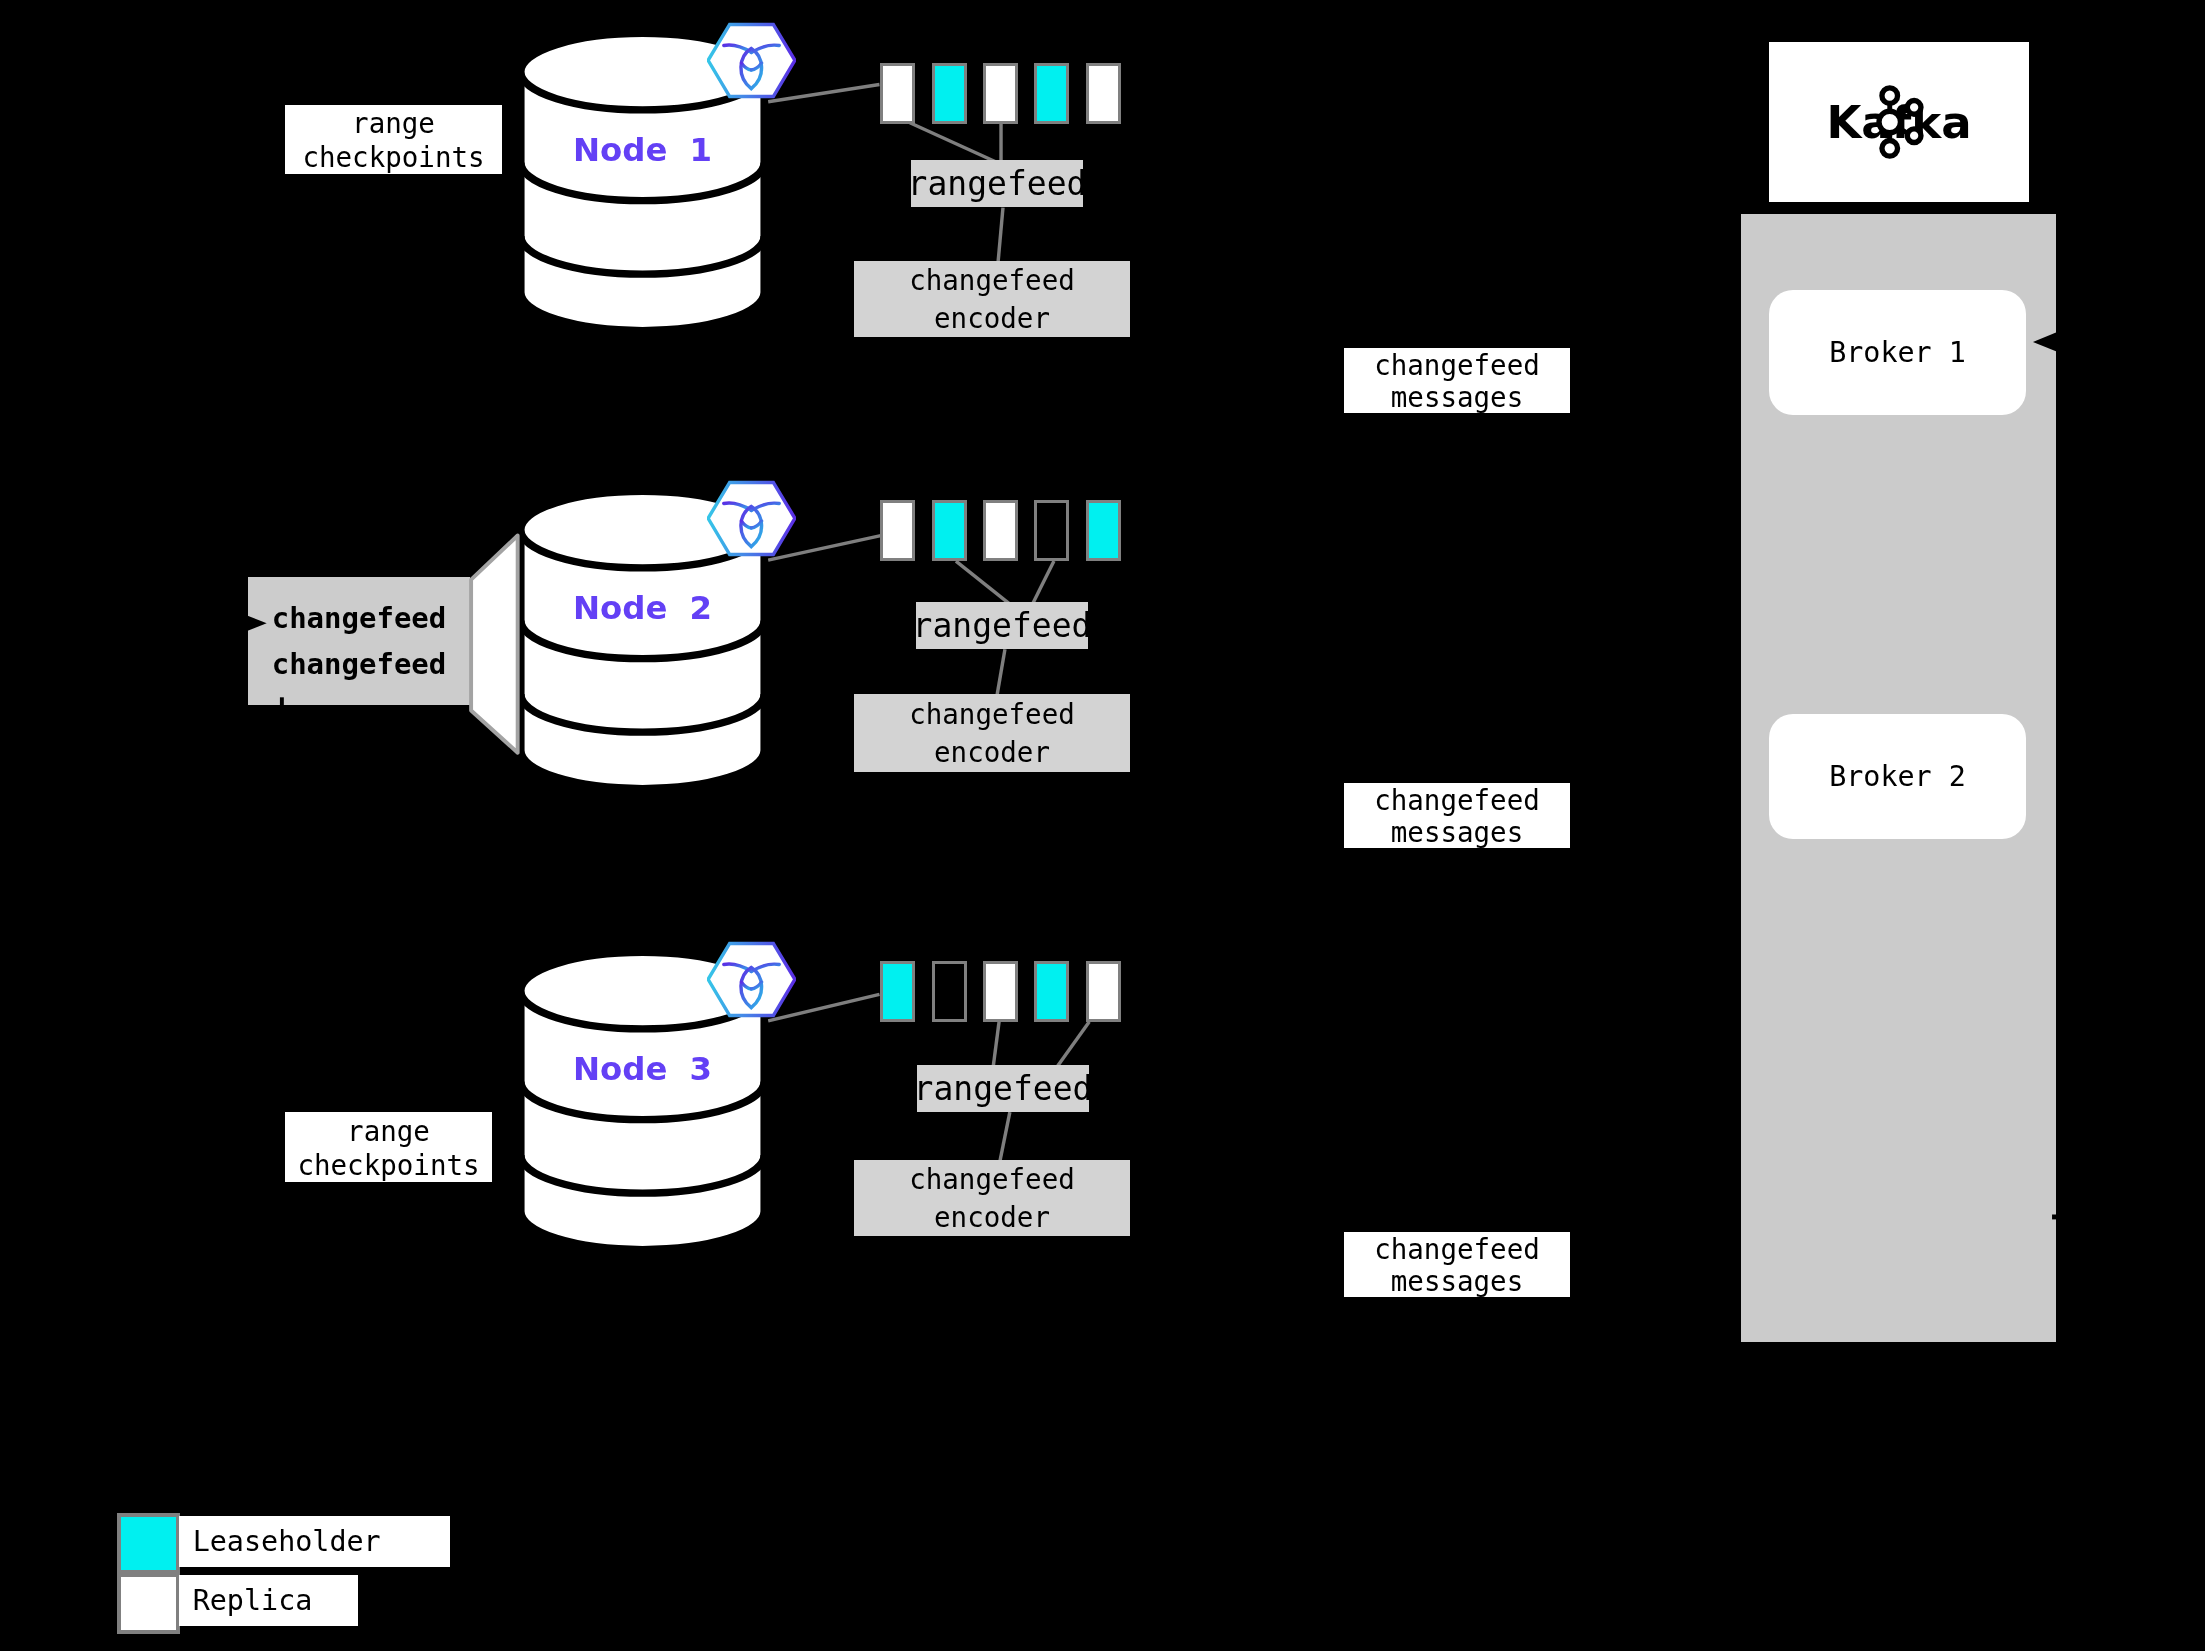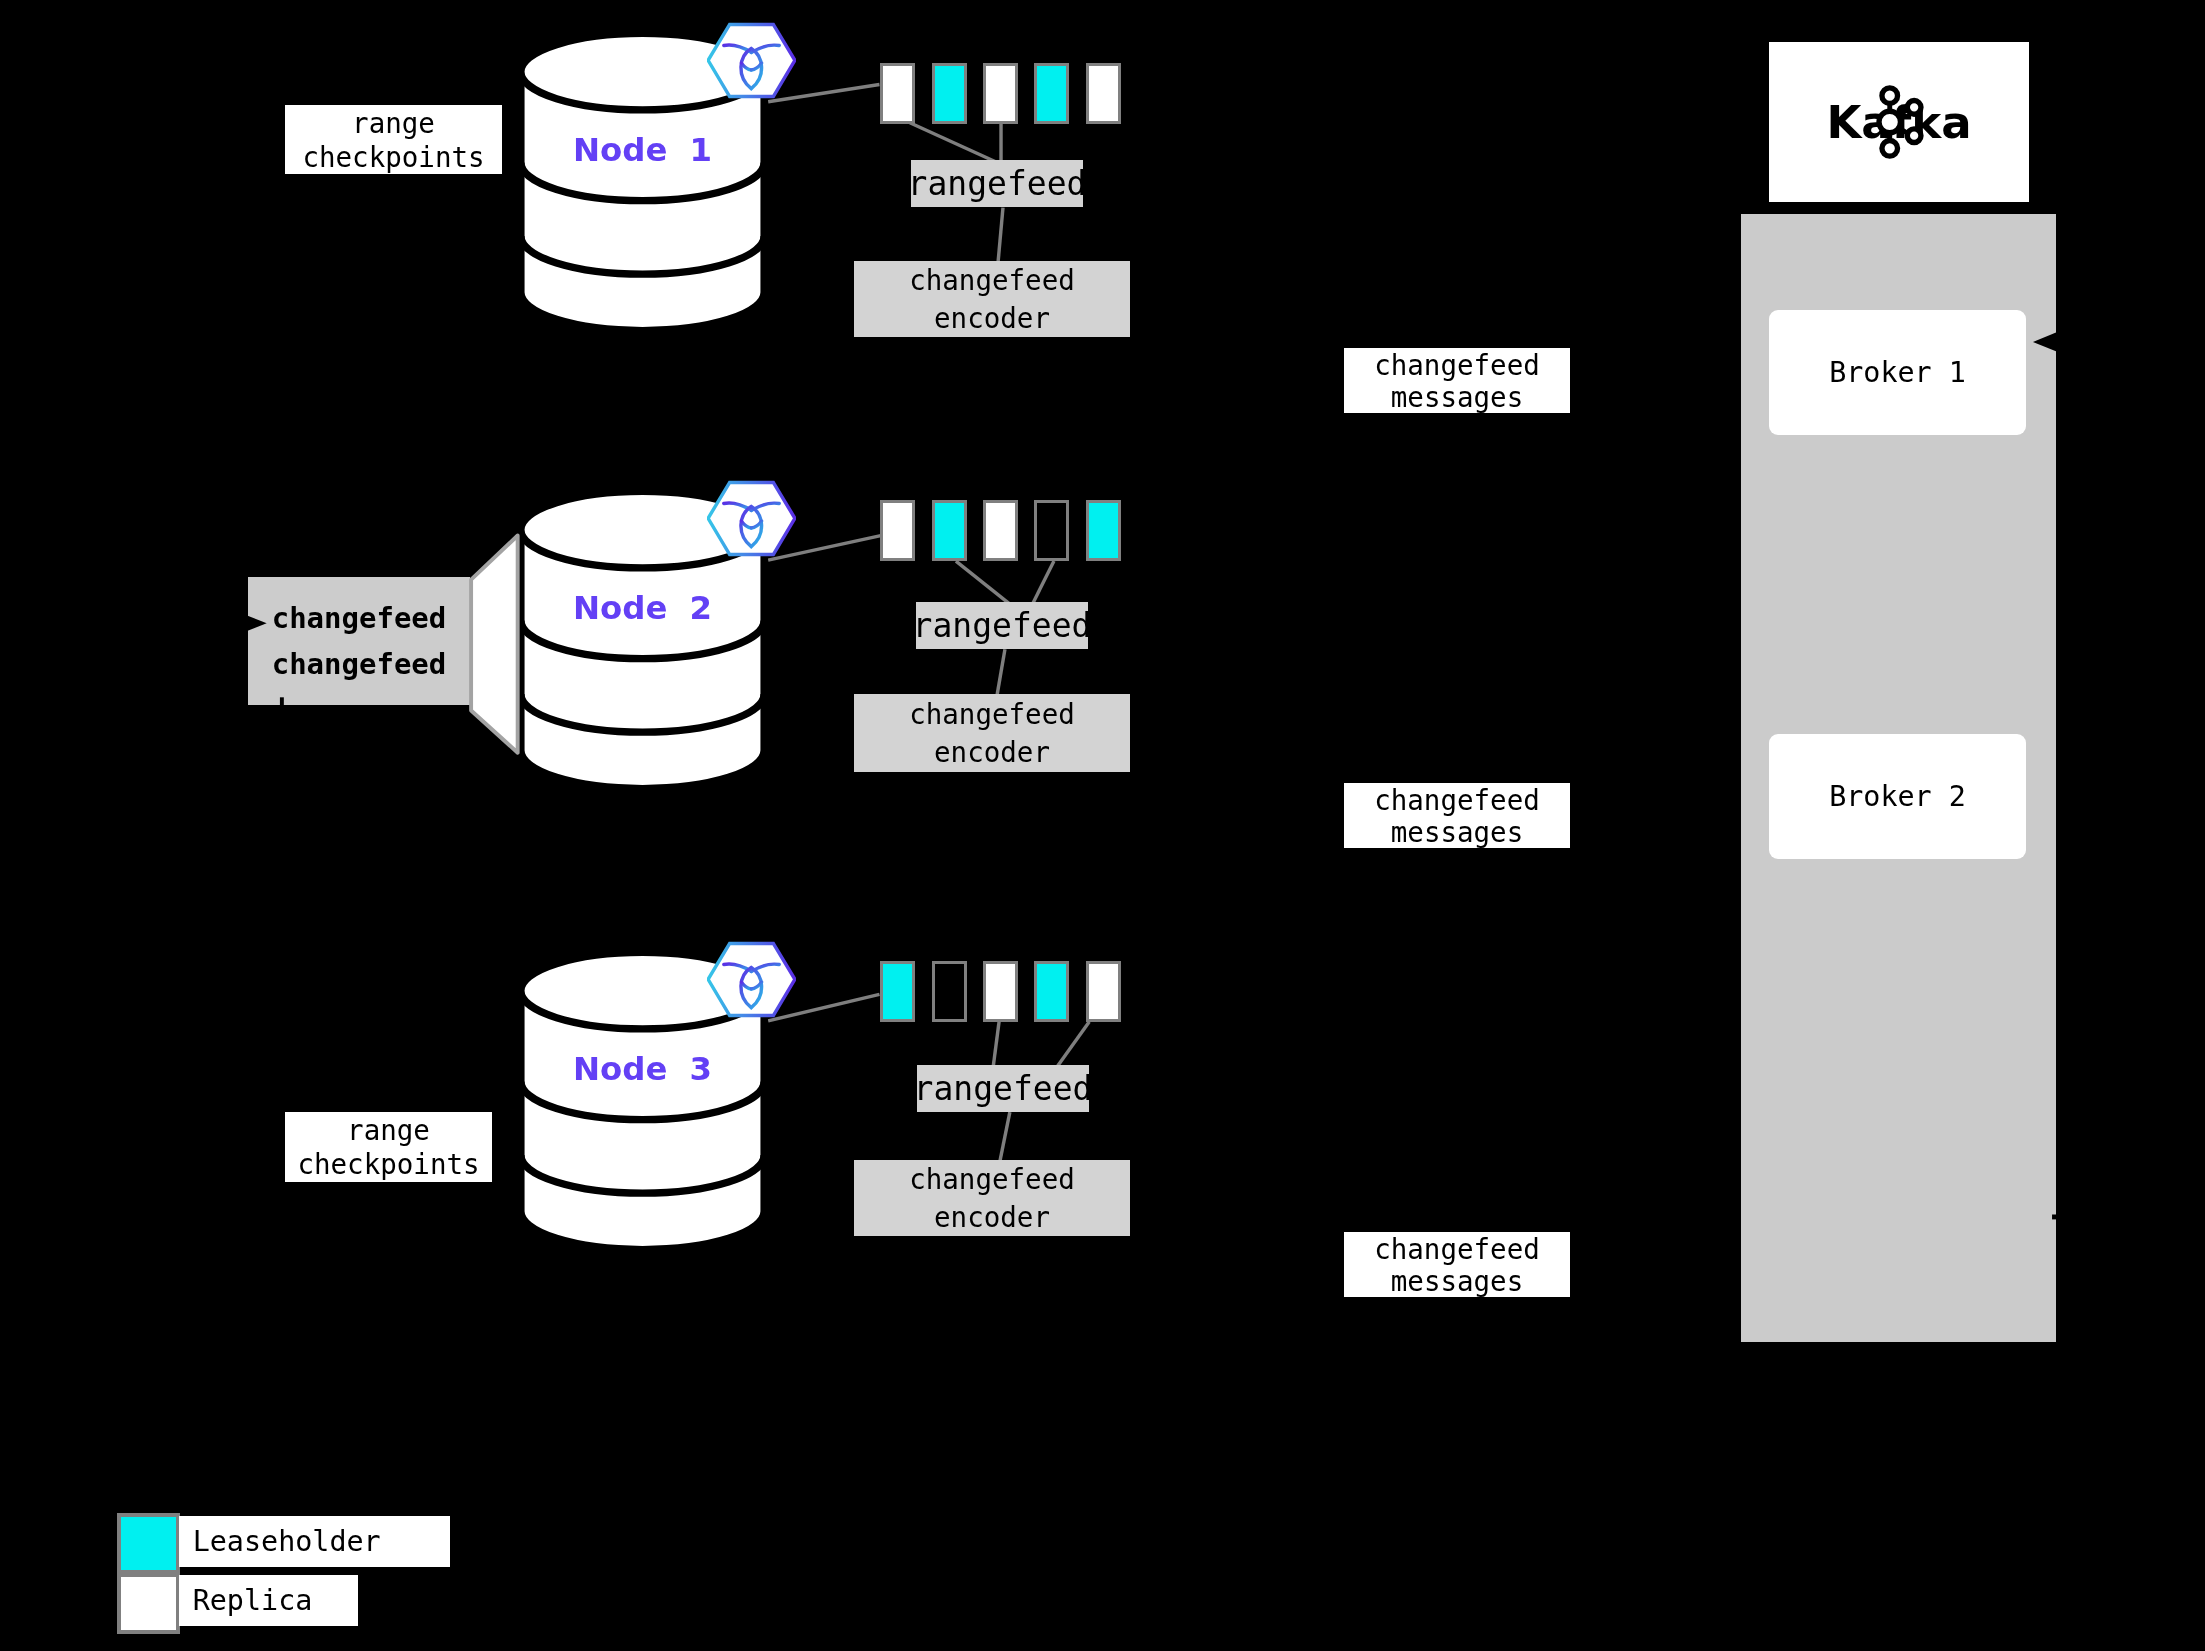--- a/index.html
+++ b/index.html
@@ -9,7 +9,7 @@
   .layer{position:absolute;left:0;top:0;}
   
   .lbl{position:absolute;background:#fff;color:#000;display:flex;flex-direction:column;
-       align-items:center;justify-content:center;text-align:center;}
+       align-items:center;justify-content:flex-end;text-align:center;}
   
   .gbox{position:absolute;background:#d3d3d3;color:#000;display:flex;flex-direction:column;
         align-items:center;justify-content:center;text-align:center;}

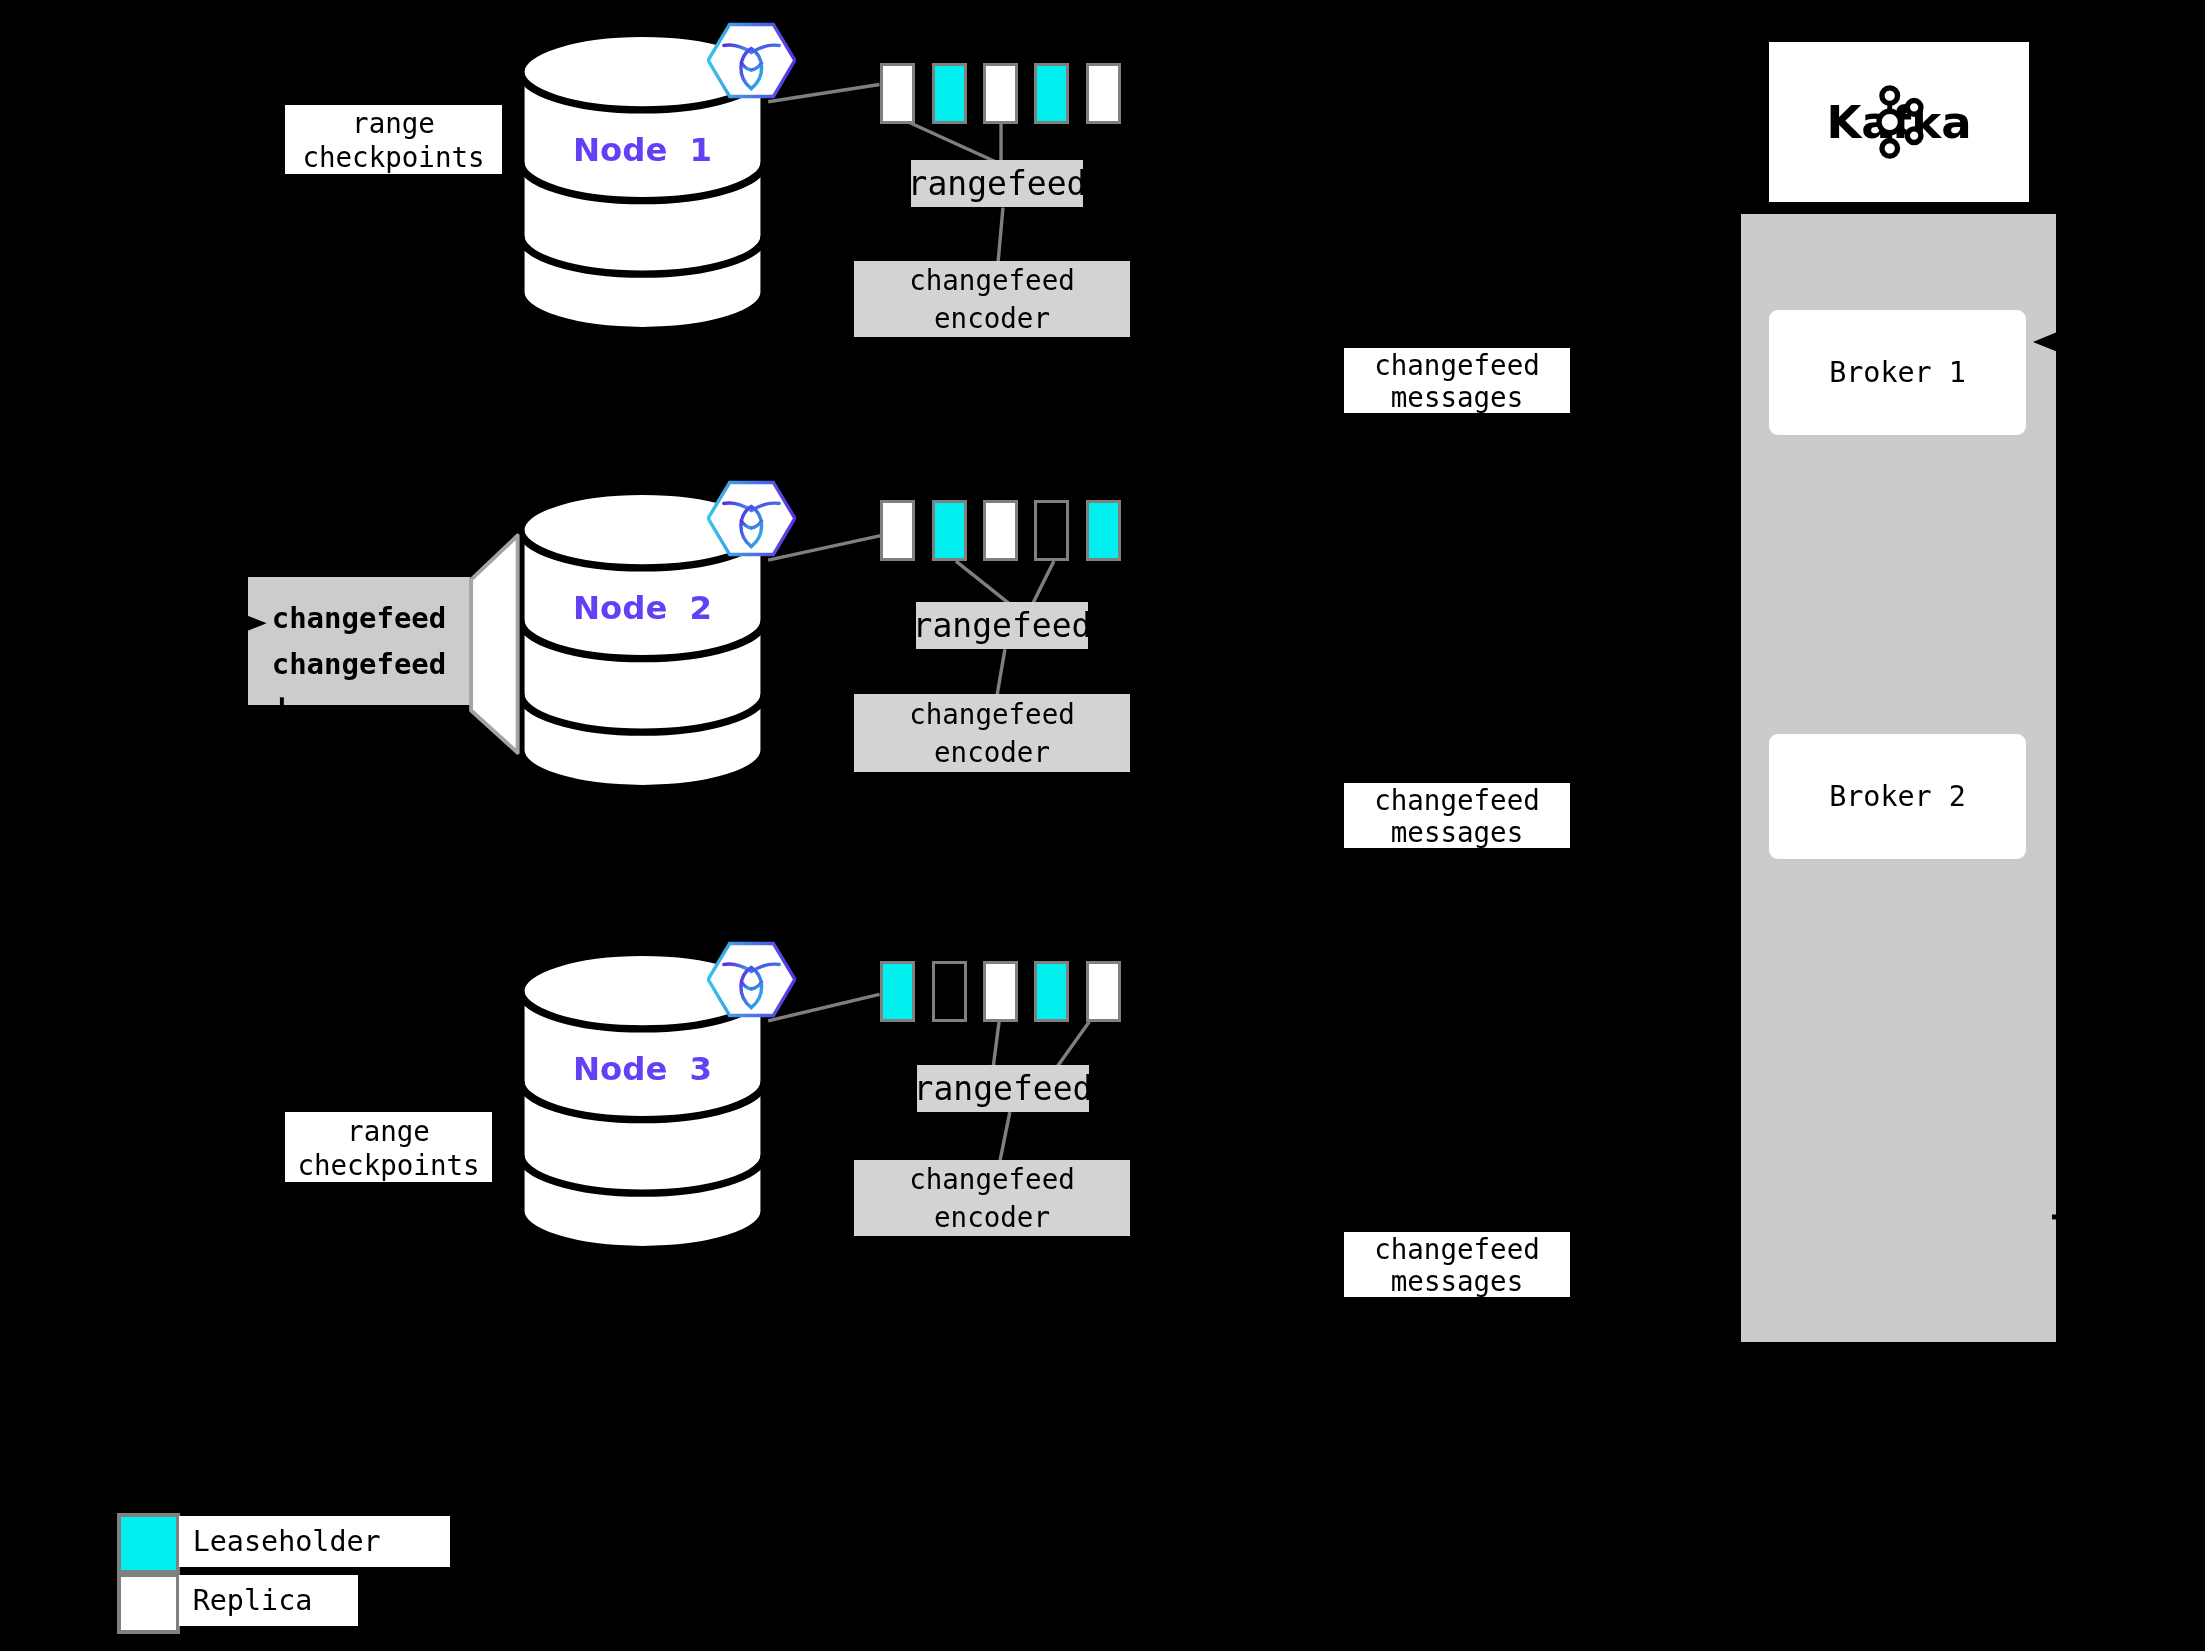--- a/index.html
+++ b/index.html
@@ -24,8 +24,8 @@
   .kcard{position:absolute;left:1769px;top:42px;width:260px;height:160px;background:#fff;z-index:2;
          display:flex;align-items:center;justify-content:center;gap:12.7px;}
   .kword{font-family:"DejaVu Sans",sans-serif;font-weight:bold;font-size:45px;color:#000;}
-  .broker{position:absolute;left:1769px;width:257px;height:125px;background:#fff;border-radius:9px;
-          display:flex;align-items:center;justify-content:center;font-size:28.4px;color:#000;z-index:4;margin-top:20px;}
+  .broker{position:absolute;left:1769px;width:257px;height:125px;background:#fff;border-radius:24px;
+          display:flex;align-items:center;justify-content:center;font-size:28.4px;color:#000;z-index:4;}
   .coord{position:absolute;left:248px;top:577px;width:222px;height:128px;background:#ccc;color:#000;
          display:flex;flex-direction:column;align-items:center;justify-content:center;text-align:center;
          font-weight:bold;font-size:29px;line-height:46px;z-index:4;}

